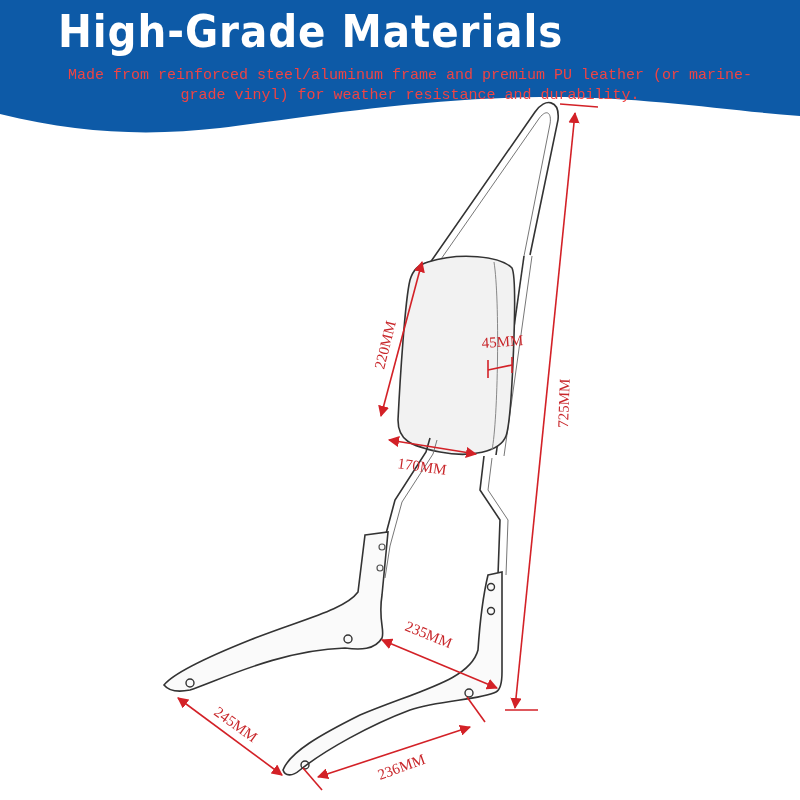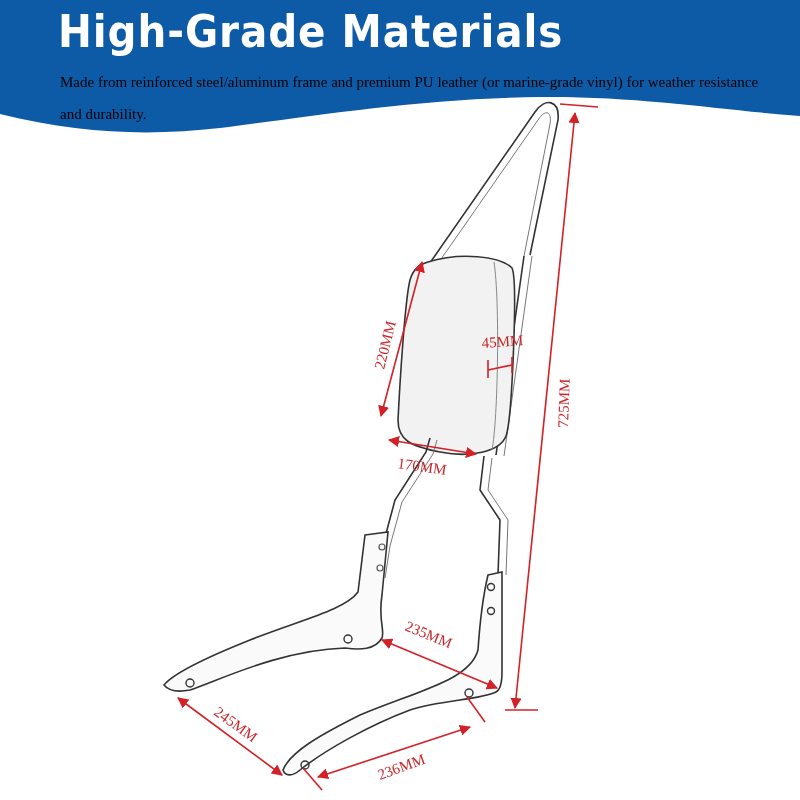--- a/index.html
+++ b/index.html
@@ -4,7 +4,7 @@
 <style>
   html, body { margin:0; padding:0; }
   body { width:800px; height:800px; background:#ffffff; position:relative; overflow:hidden; font-family:"Liberation Sans", sans-serif; }
-  #stage { position:absolute; left:0; top:0; width:800px; height:800px; }
+  #stage { position:absolute; left:0; top:0; width:800px; height:800px;text-align:center; }
   .banner-svg { position:absolute; left:0; top:0; }
   .title { position:absolute; left:58px; top:6px; color:#ffffff; font-family:"DejaVu Sans", sans-serif; font-weight:bold; font-size:44px; letter-spacing:1px; transform:scaleX(0.92); transform-origin:left top; white-space:nowrap; }
   .subtitle { position:absolute; left:60px; top:66px; width:700px; color:#000000; font-family:Liberation Serif, serif; font-size:15px; line-height:32px; }

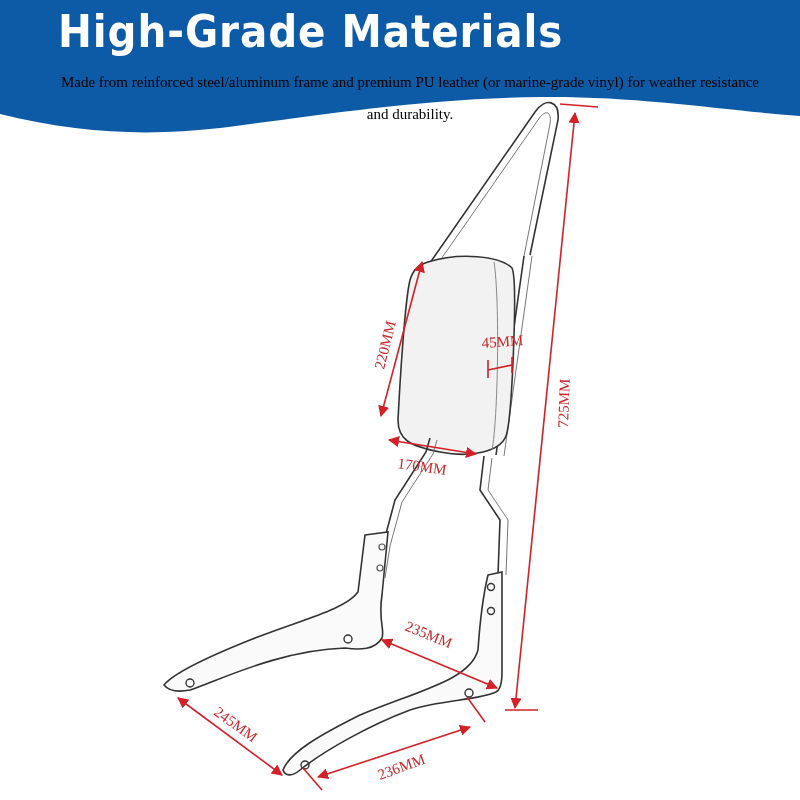--- a/index.html
+++ b/index.html
@@ -7,7 +7,7 @@
   #stage { position:absolute; left:0; top:0; width:800px; height:800px;text-align:center; }
   .banner-svg { position:absolute; left:0; top:0; }
   .title { position:absolute; left:58px; top:6px; color:#ffffff; font-family:"DejaVu Sans", sans-serif; font-weight:bold; font-size:44px; letter-spacing:1px; transform:scaleX(0.92); transform-origin:left top; white-space:nowrap; }
-  .subtitle { position:absolute; left:60px; top:66px; width:700px; color:#000000; font-family:Liberation Serif, serif; font-size:15px; line-height:32px; }
+  .subtitle { position:absolute; left:60px; top:66px; width:700px; color:#ef4444; font-family:Liberation Mono, monospace; font-size:15px; line-height:20px; }
   .drawing { position:absolute; left:0; top:0; }
   .dim { font-family:"Liberation Serif", serif; font-size:15px; fill:#c8262a; }
 </style>

